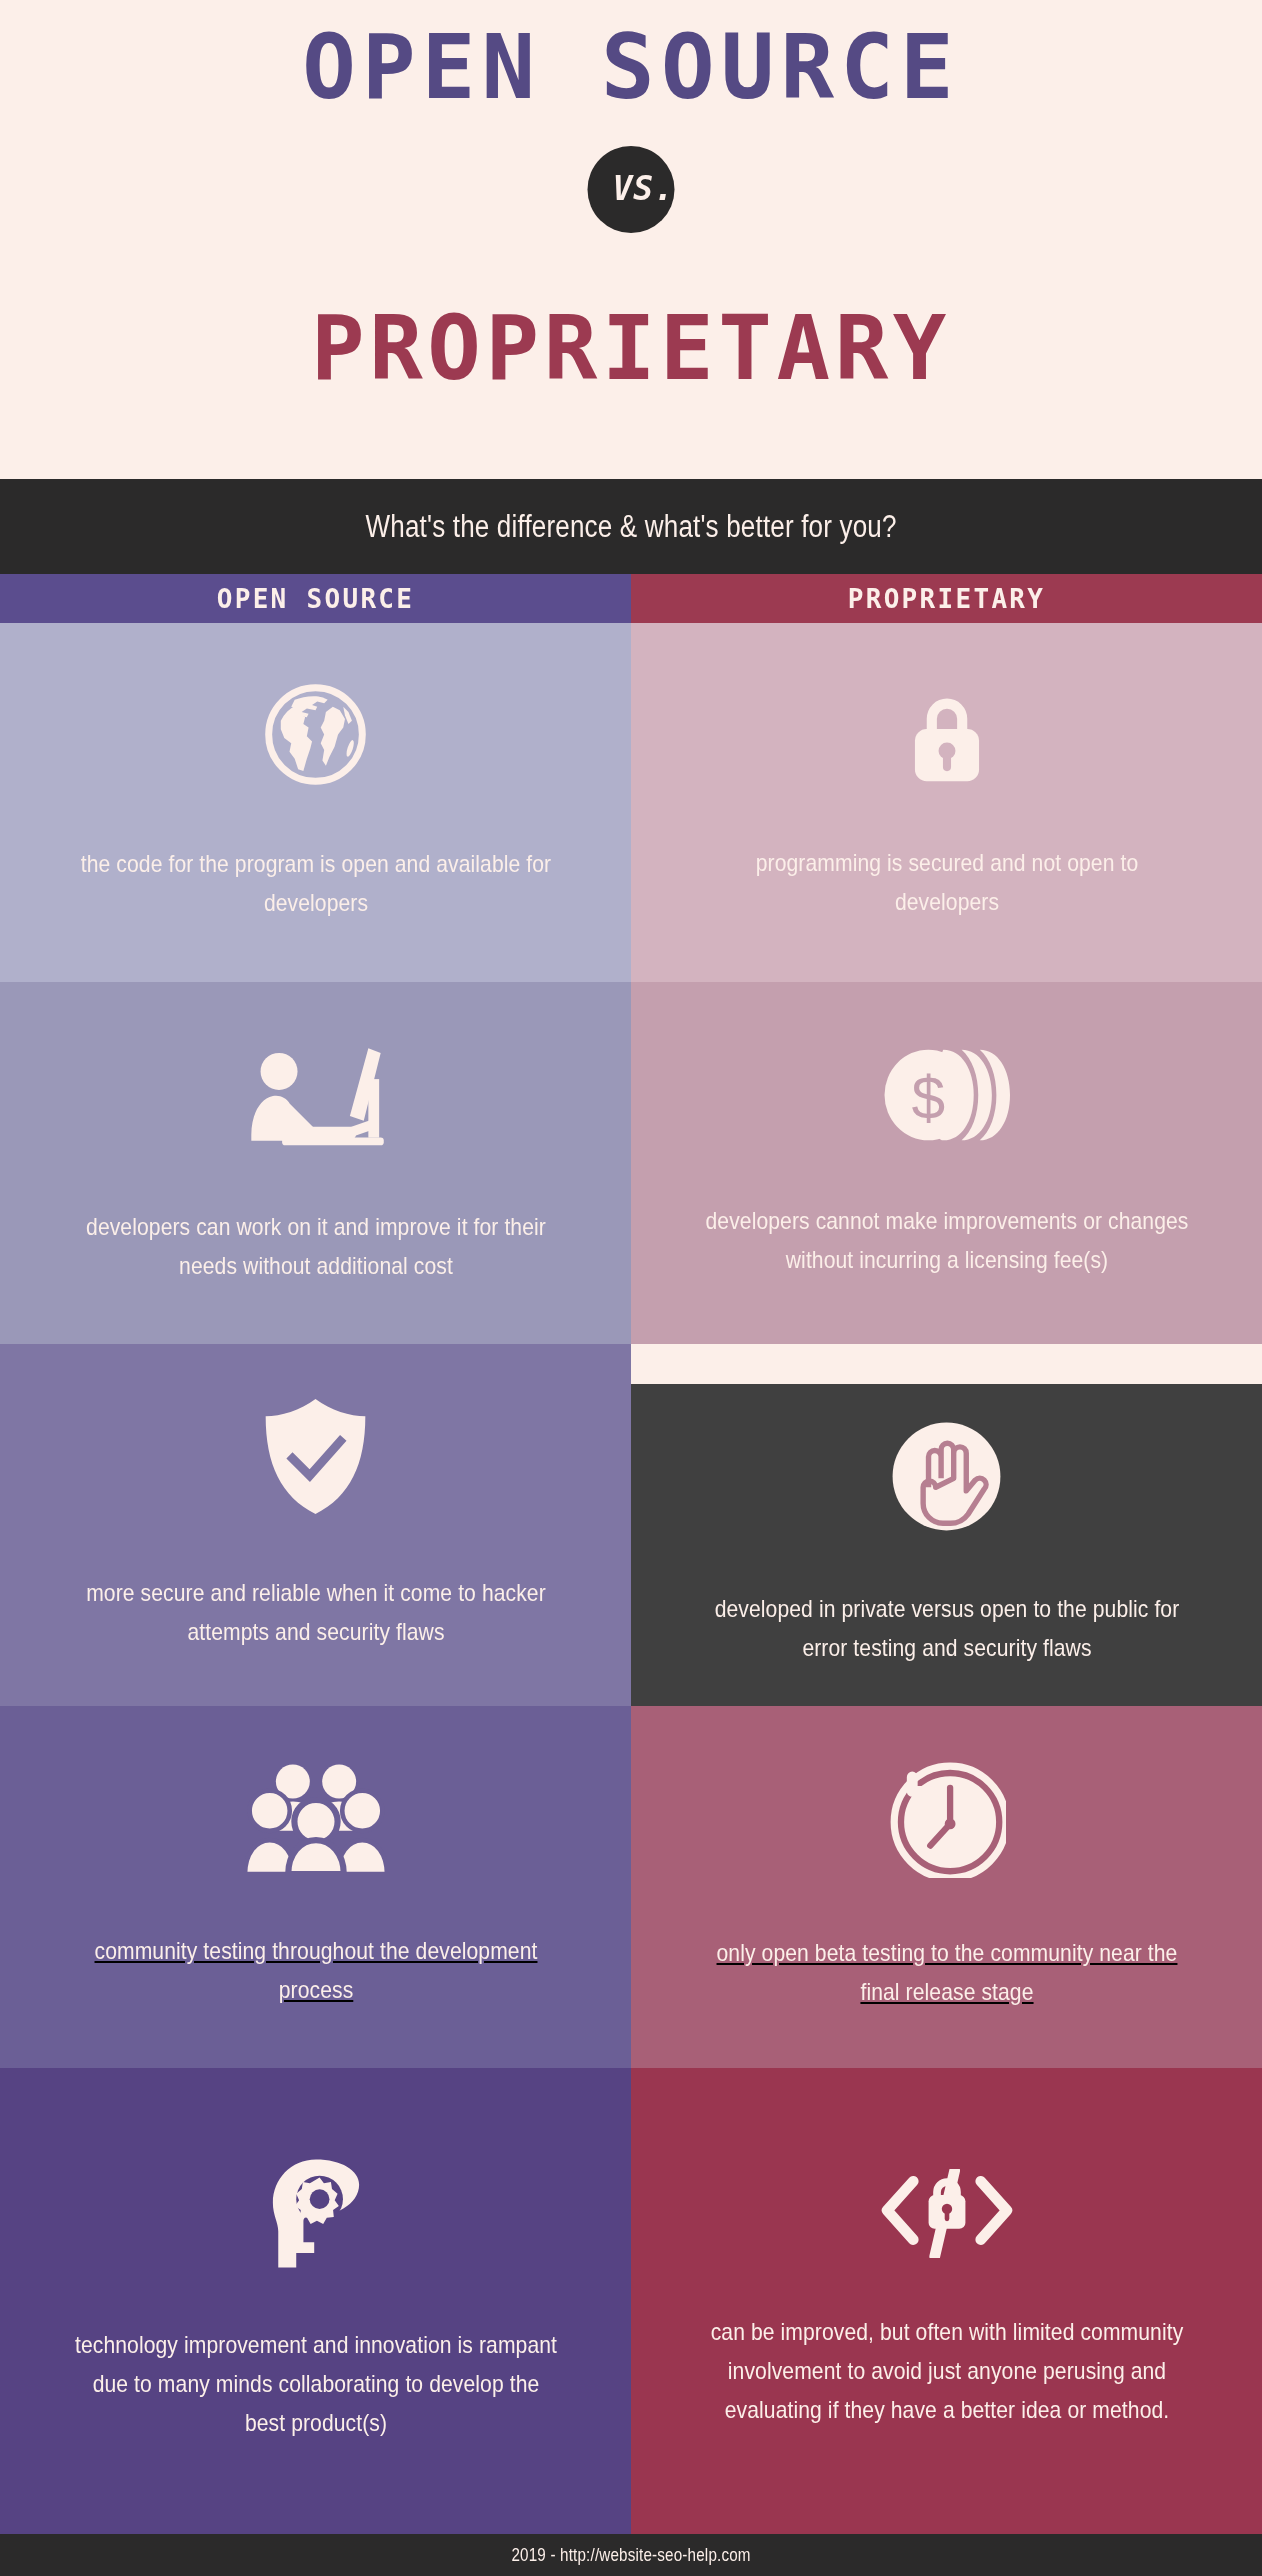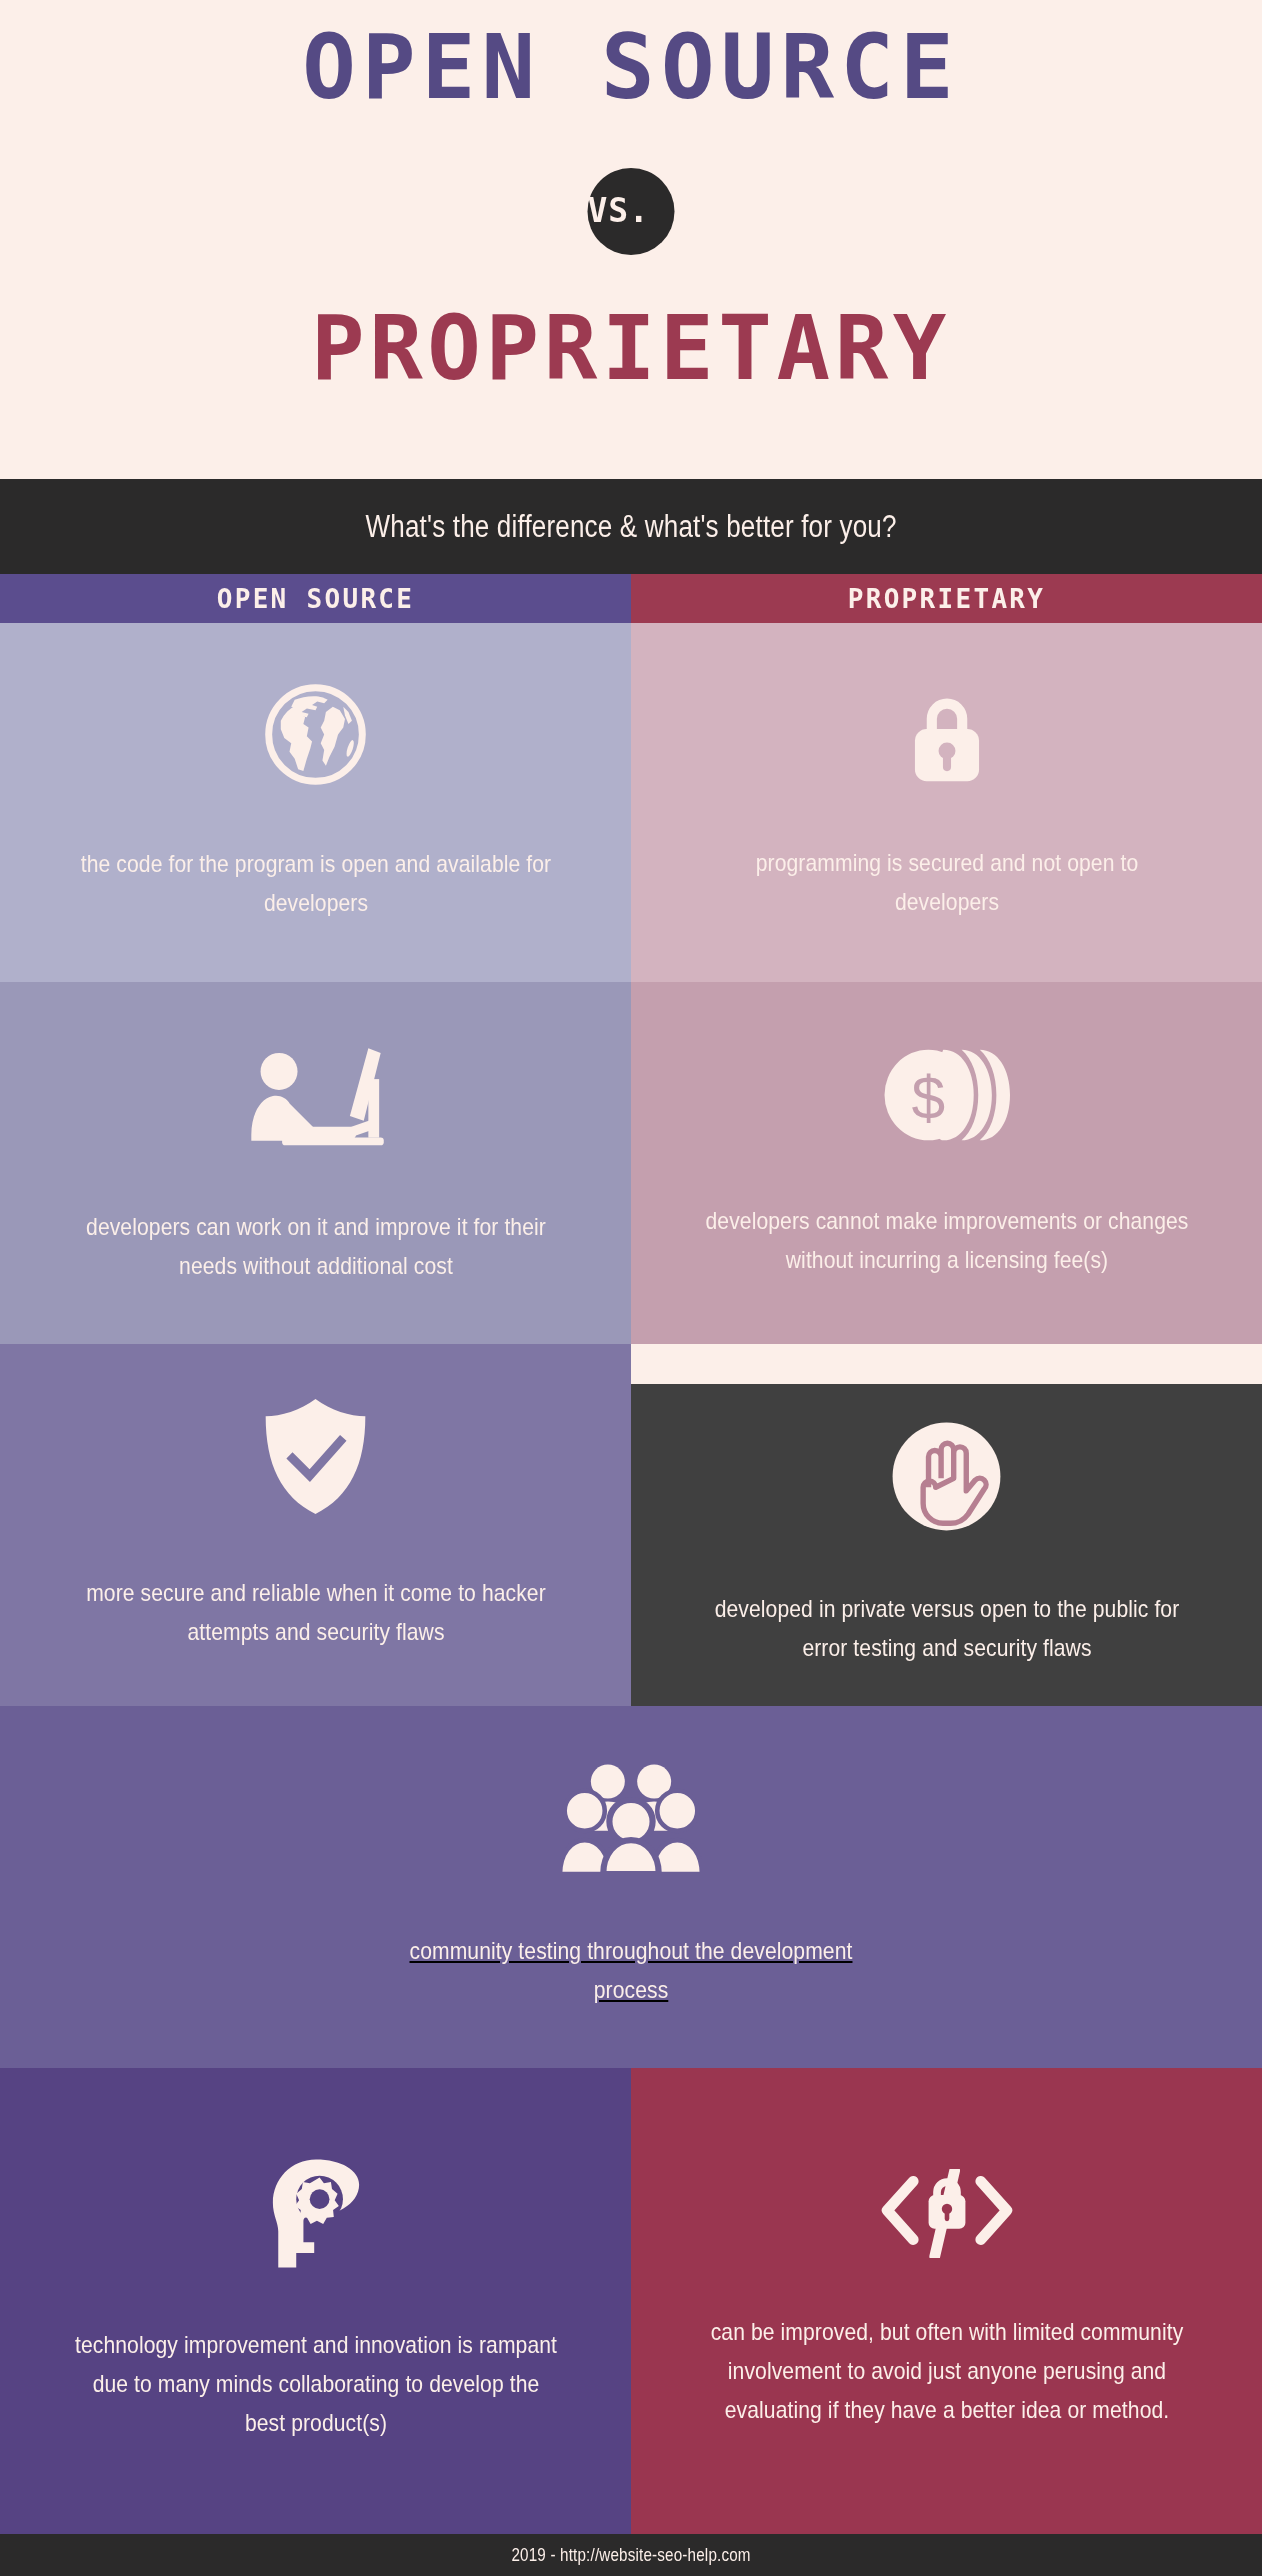--- a/index.html
+++ b/index.html
@@ -39,14 +39,15 @@
   }
   .vs-circle {
     position:absolute;
-    top:168px; left:50%;
+    top:146px; left:50%;
     transform:translateX(-50%);
     width:87px; height:87px;
     border-radius:50%;
     background:#2b2a2a;
     display:flex;
     align-items:center;
-    justify-content:flex-start;
+    justify-content:flex-end;
+    font-style:italic;
   }
   .vs-text {
     font-family:"DejaVu Sans Mono", monospace;

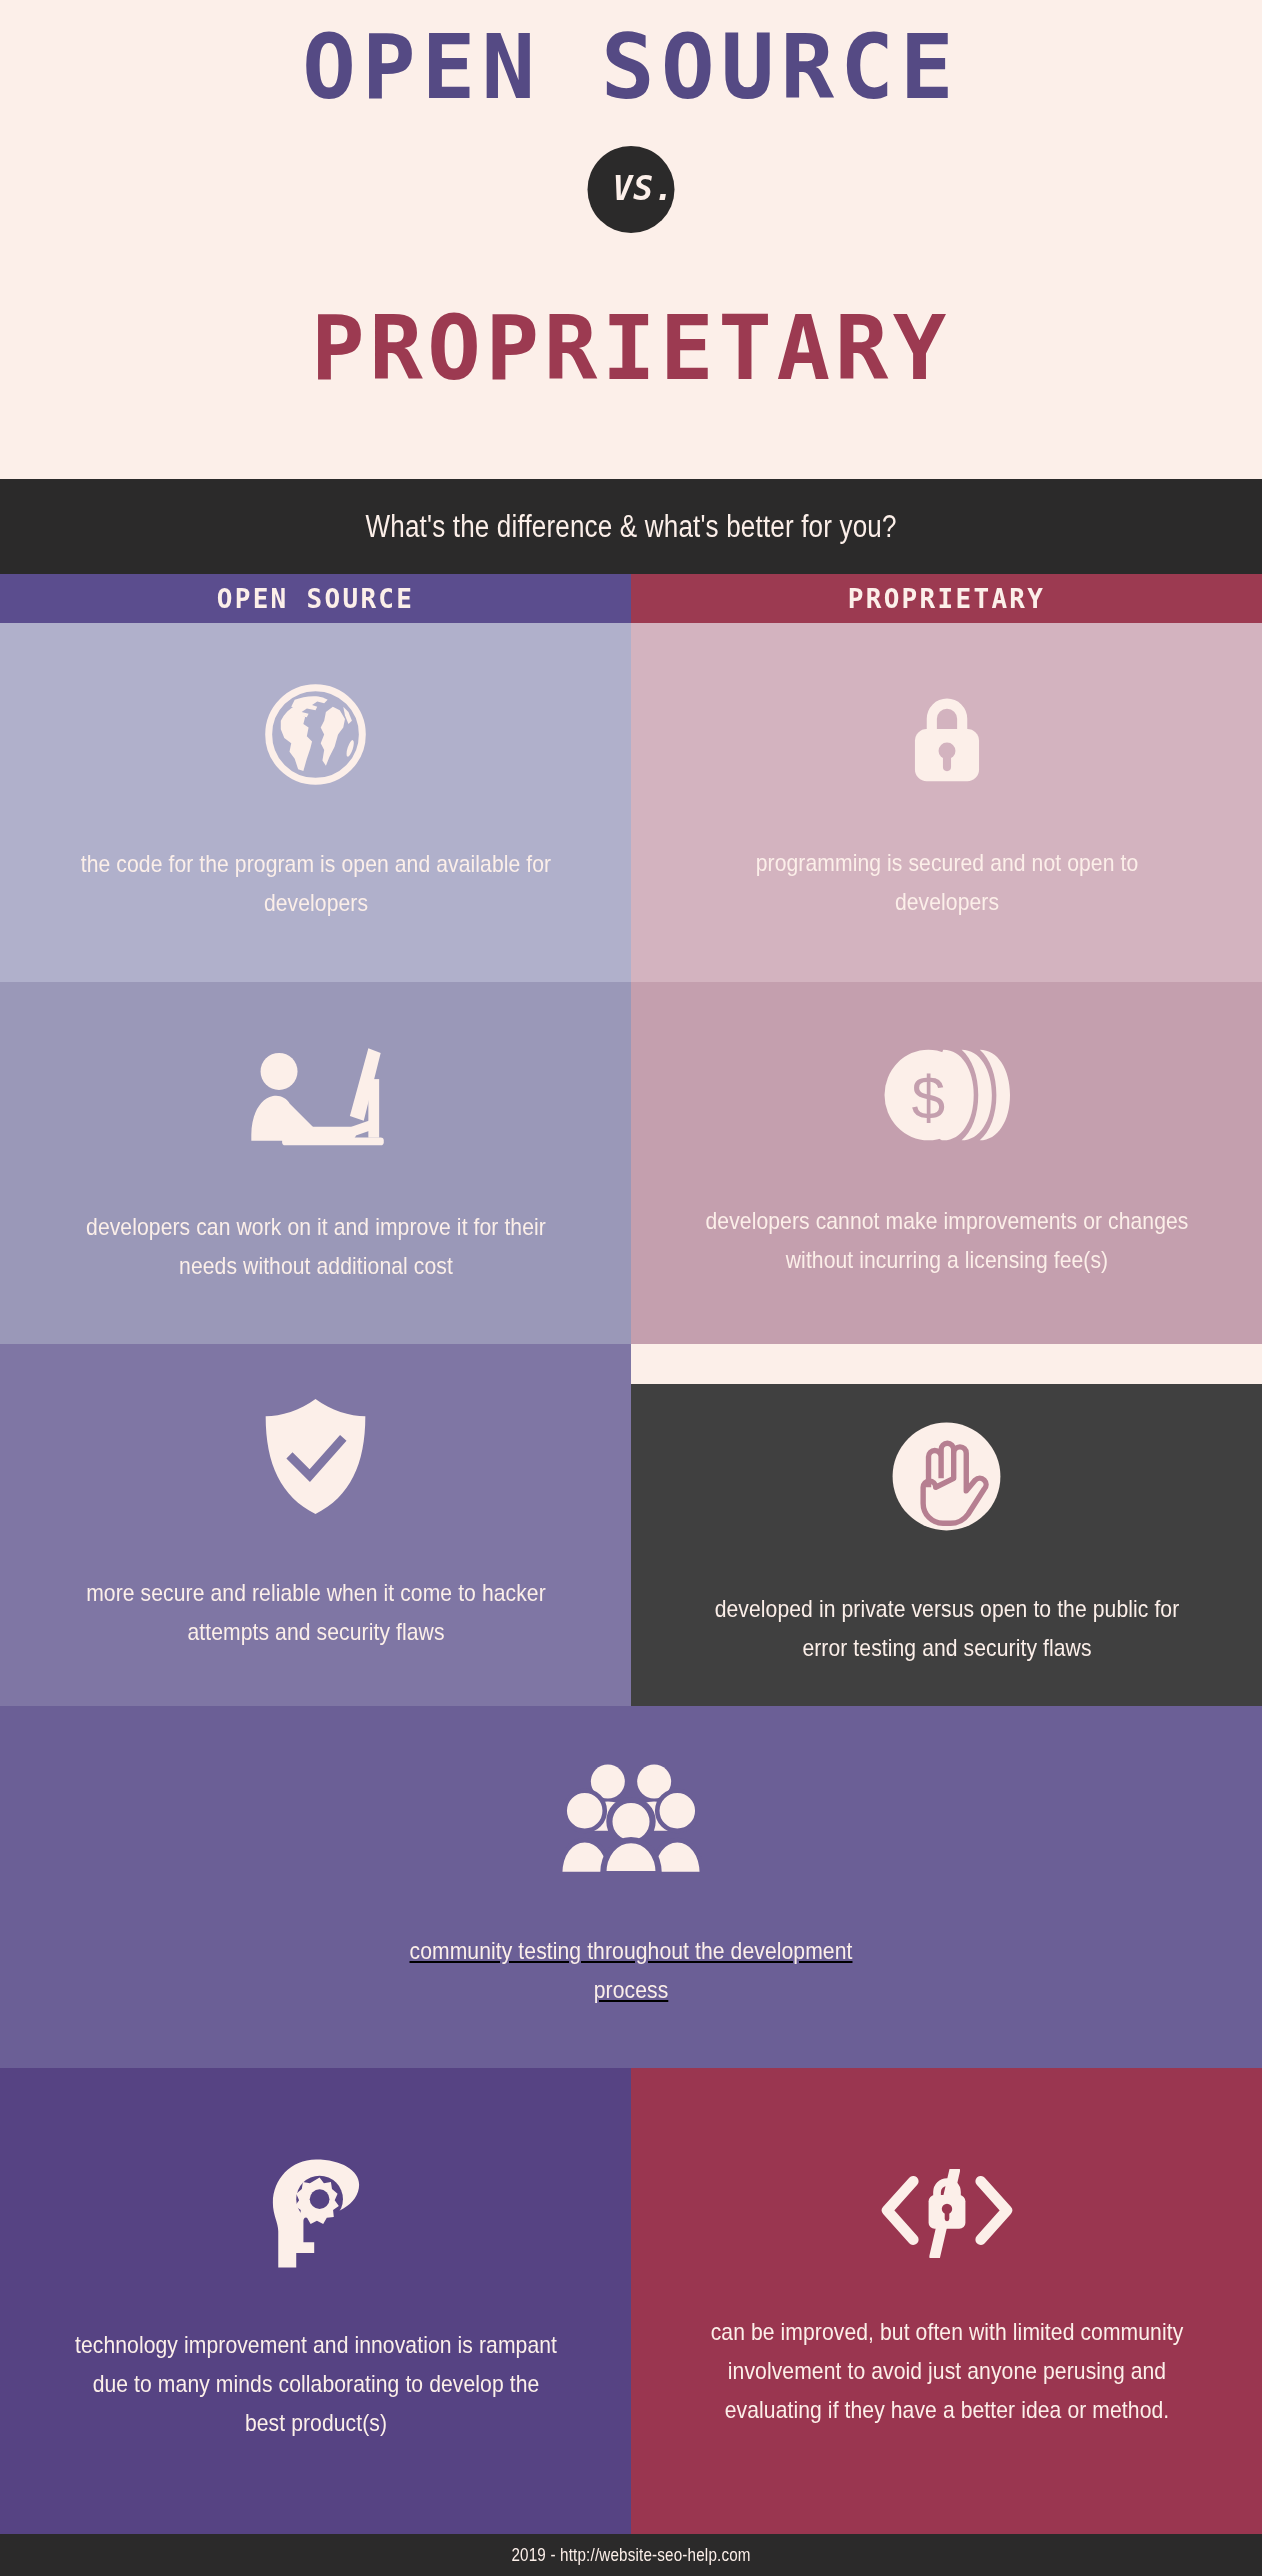--- a/index.html
+++ b/index.html
@@ -288,6 +288,21 @@
         </div>
         <div class="cell-text">community testing throughout the development process</div>
       </div>
+      <div class="cell r4-r">
+        <div class="cell-icon">
+          <svg width="119" height="119" viewBox="0 0 66 66">
+            <circle cx="35" cy="35" r="27" fill="#fcefe9"></circle>
+            <circle cx="35" cy="35" r="27" fill="none" stroke="#a86077" stroke-width="3"></circle>
+            <circle cx="35" cy="35" r="31" fill="none" stroke="#fcefe9" stroke-width="4"></circle>
+            <path d="M14 10v8h10" stroke="#fcefe9" stroke-width="6" fill="none" stroke-linecap="round" stroke-linejoin="round"></path>
+            <path d="M14 18a27 27 0 1 1 0 0" fill="none"></path>
+            <line x1="35" y1="16" x2="35" y2="36" stroke="#a86077" stroke-width="3.5" stroke-linecap="round"></line>
+            <line x1="35" y1="36" x2="24" y2="48" stroke="#a86077" stroke-width="3.5" stroke-linecap="round"></line>
+            <circle cx="35" cy="36" r="3" fill="#a86077"></circle>
+          </svg>
+        </div>
+        <div class="cell-text">only open beta testing to the community near the final release stage</div>
+      </div>
     </div>
 
     <div class="grid-row" style="flex:1 1 auto;border-radius:11px;">

